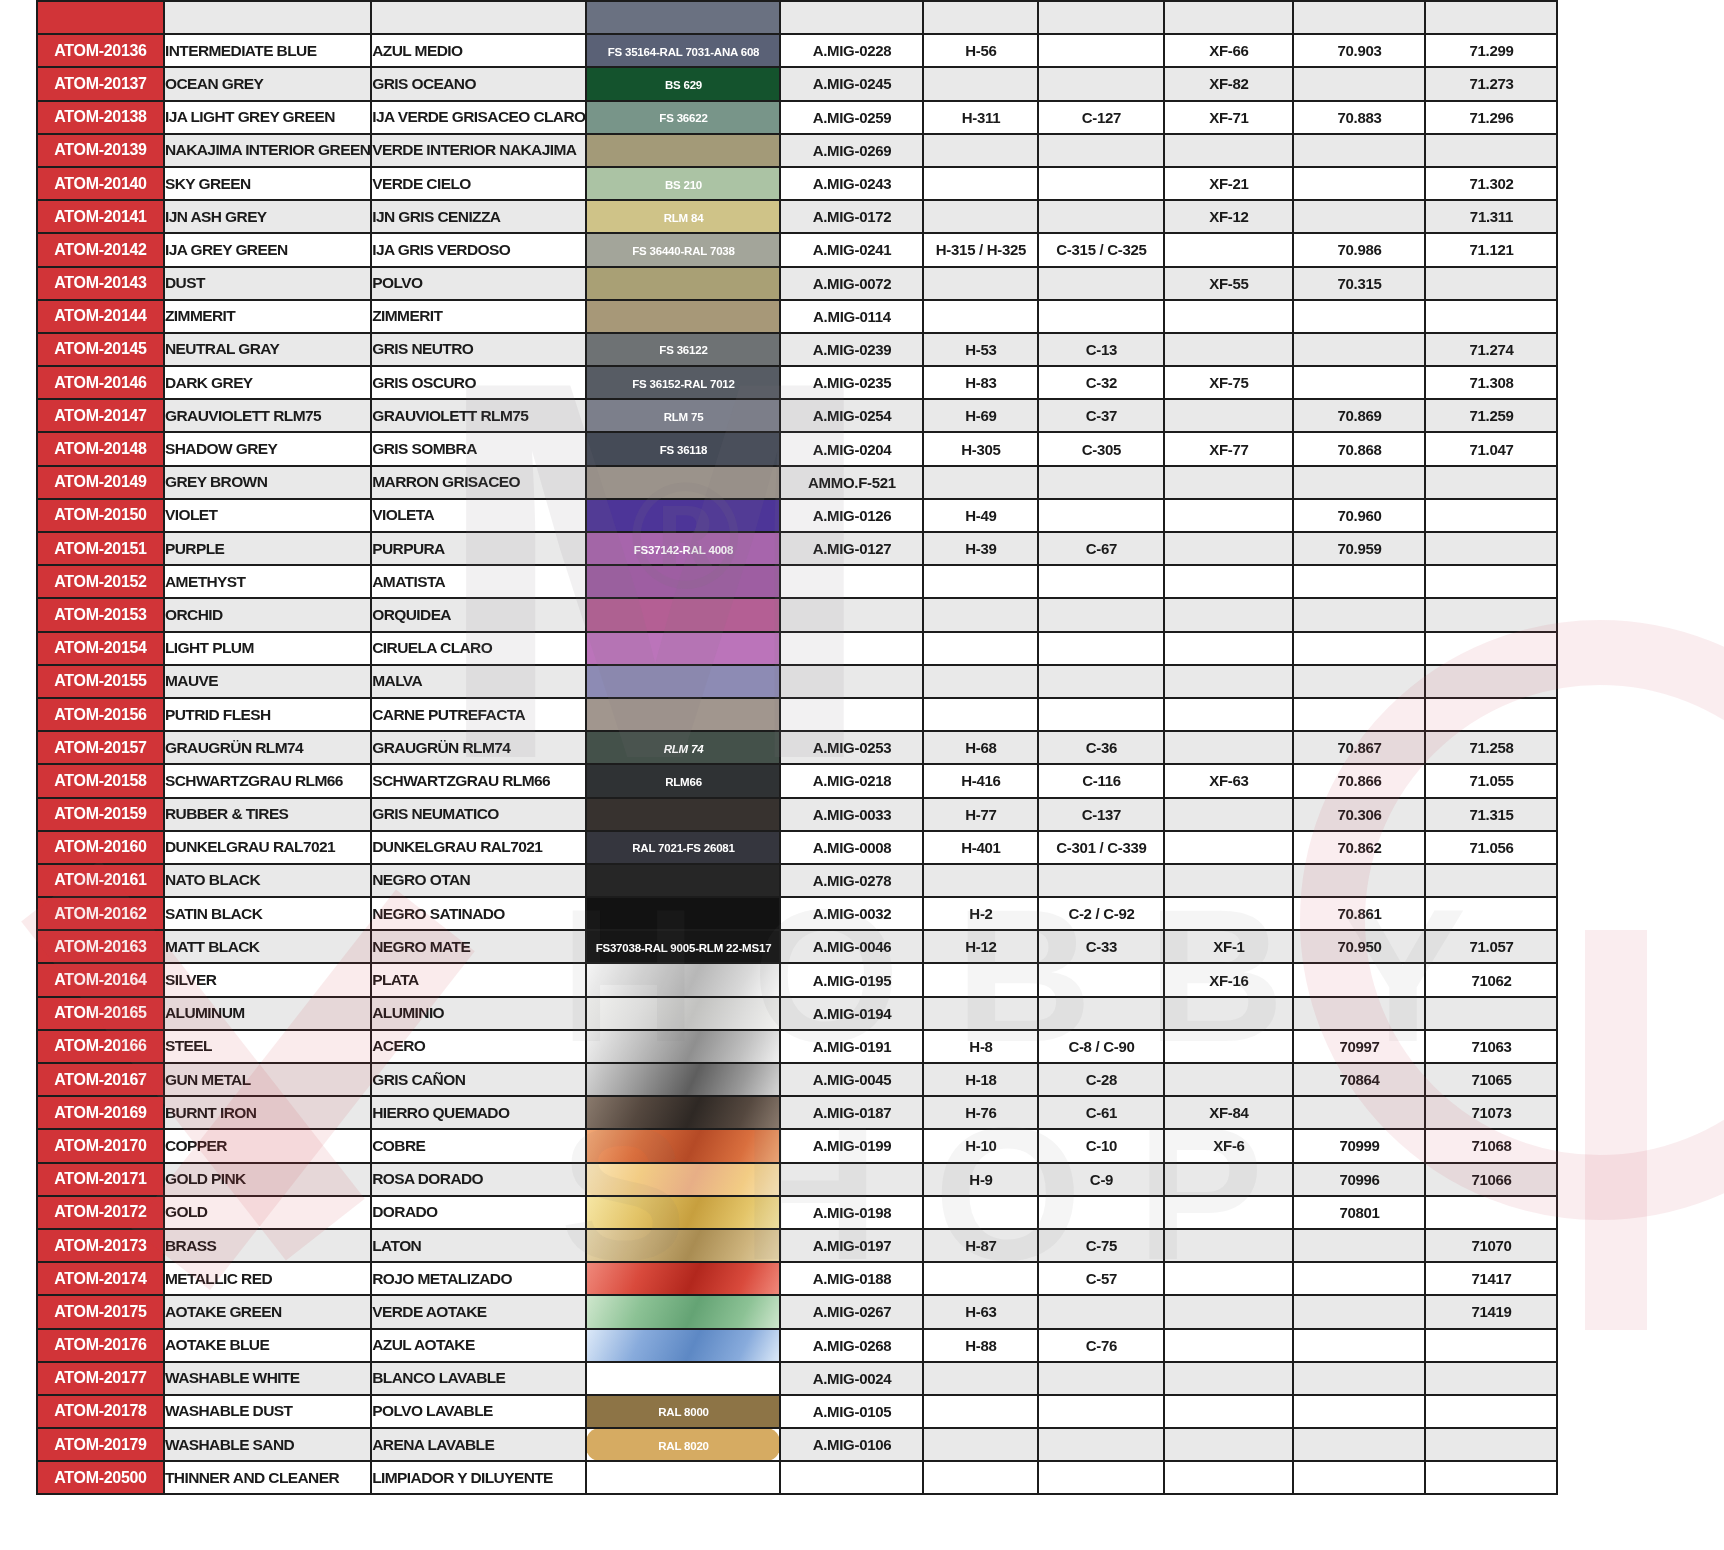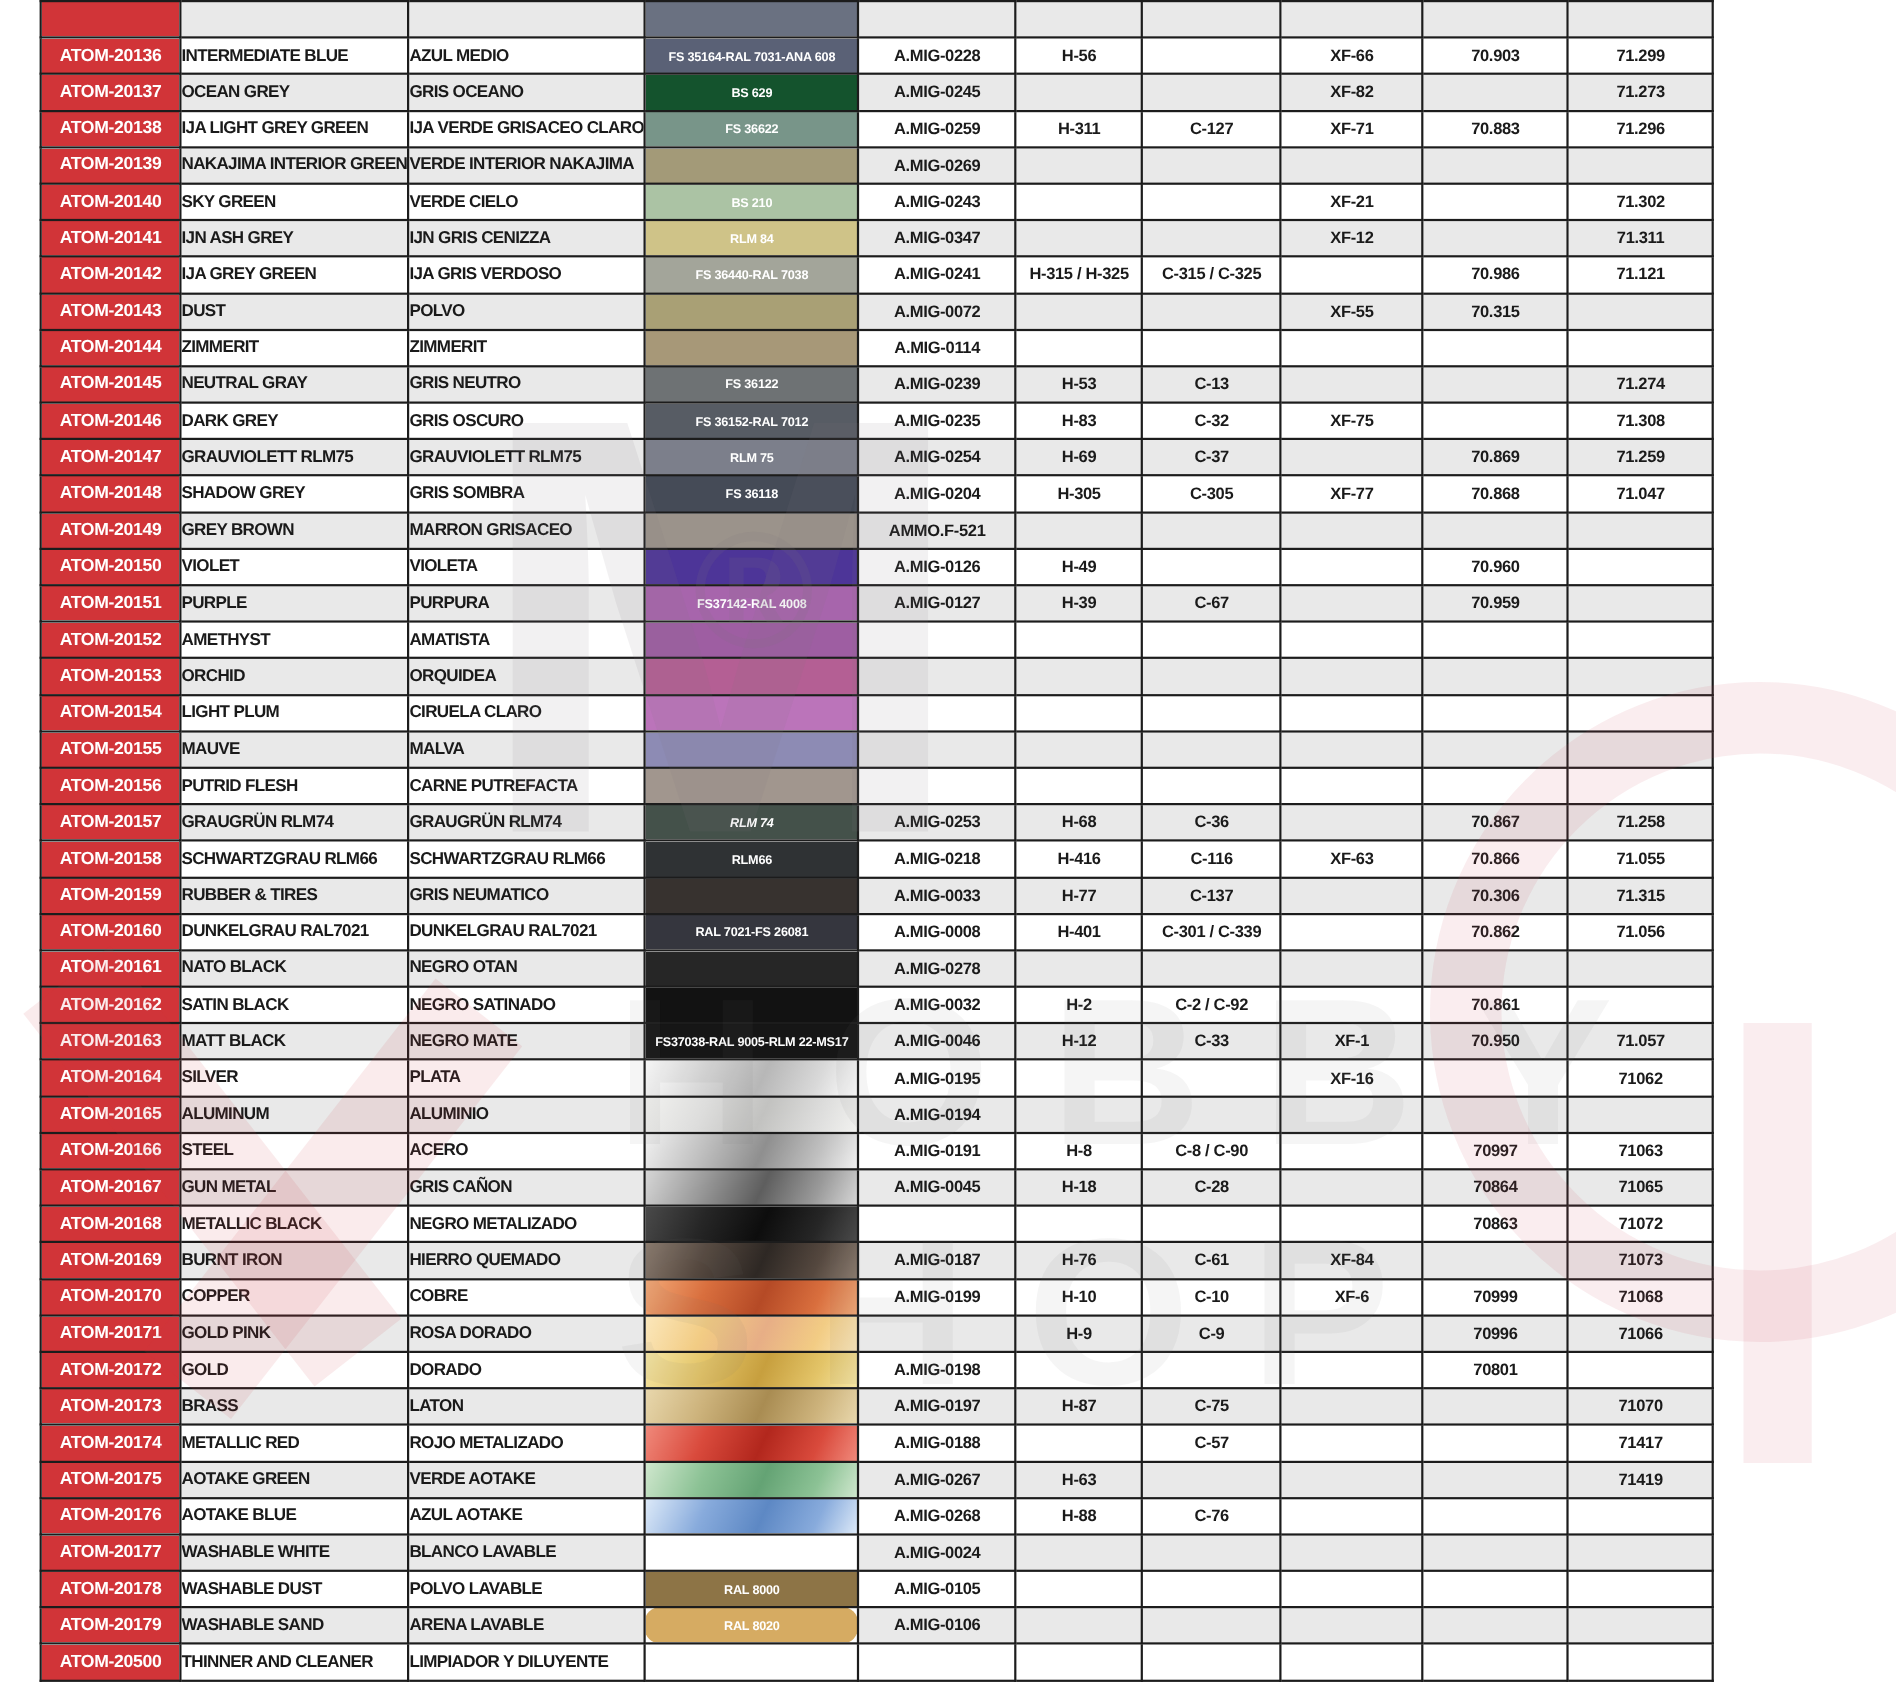--- a/index.html
+++ b/index.html
@@ -143,7 +143,7 @@
         <td class="name">IJN ASH GREY</td>
         <td class="name">IJN GRIS CENIZZA</td>
         <td class="swatch" style="background: rgb(207, 195, 136);"><span class="swlabel">RLM 84</span></td>
-        <td class="val">A.MIG-0347</td>
+        <td class="val">A.MIG-0172</td>
         <td class="val"></td>
         <td class="val"></td>
         <td class="val">XF-12</td>

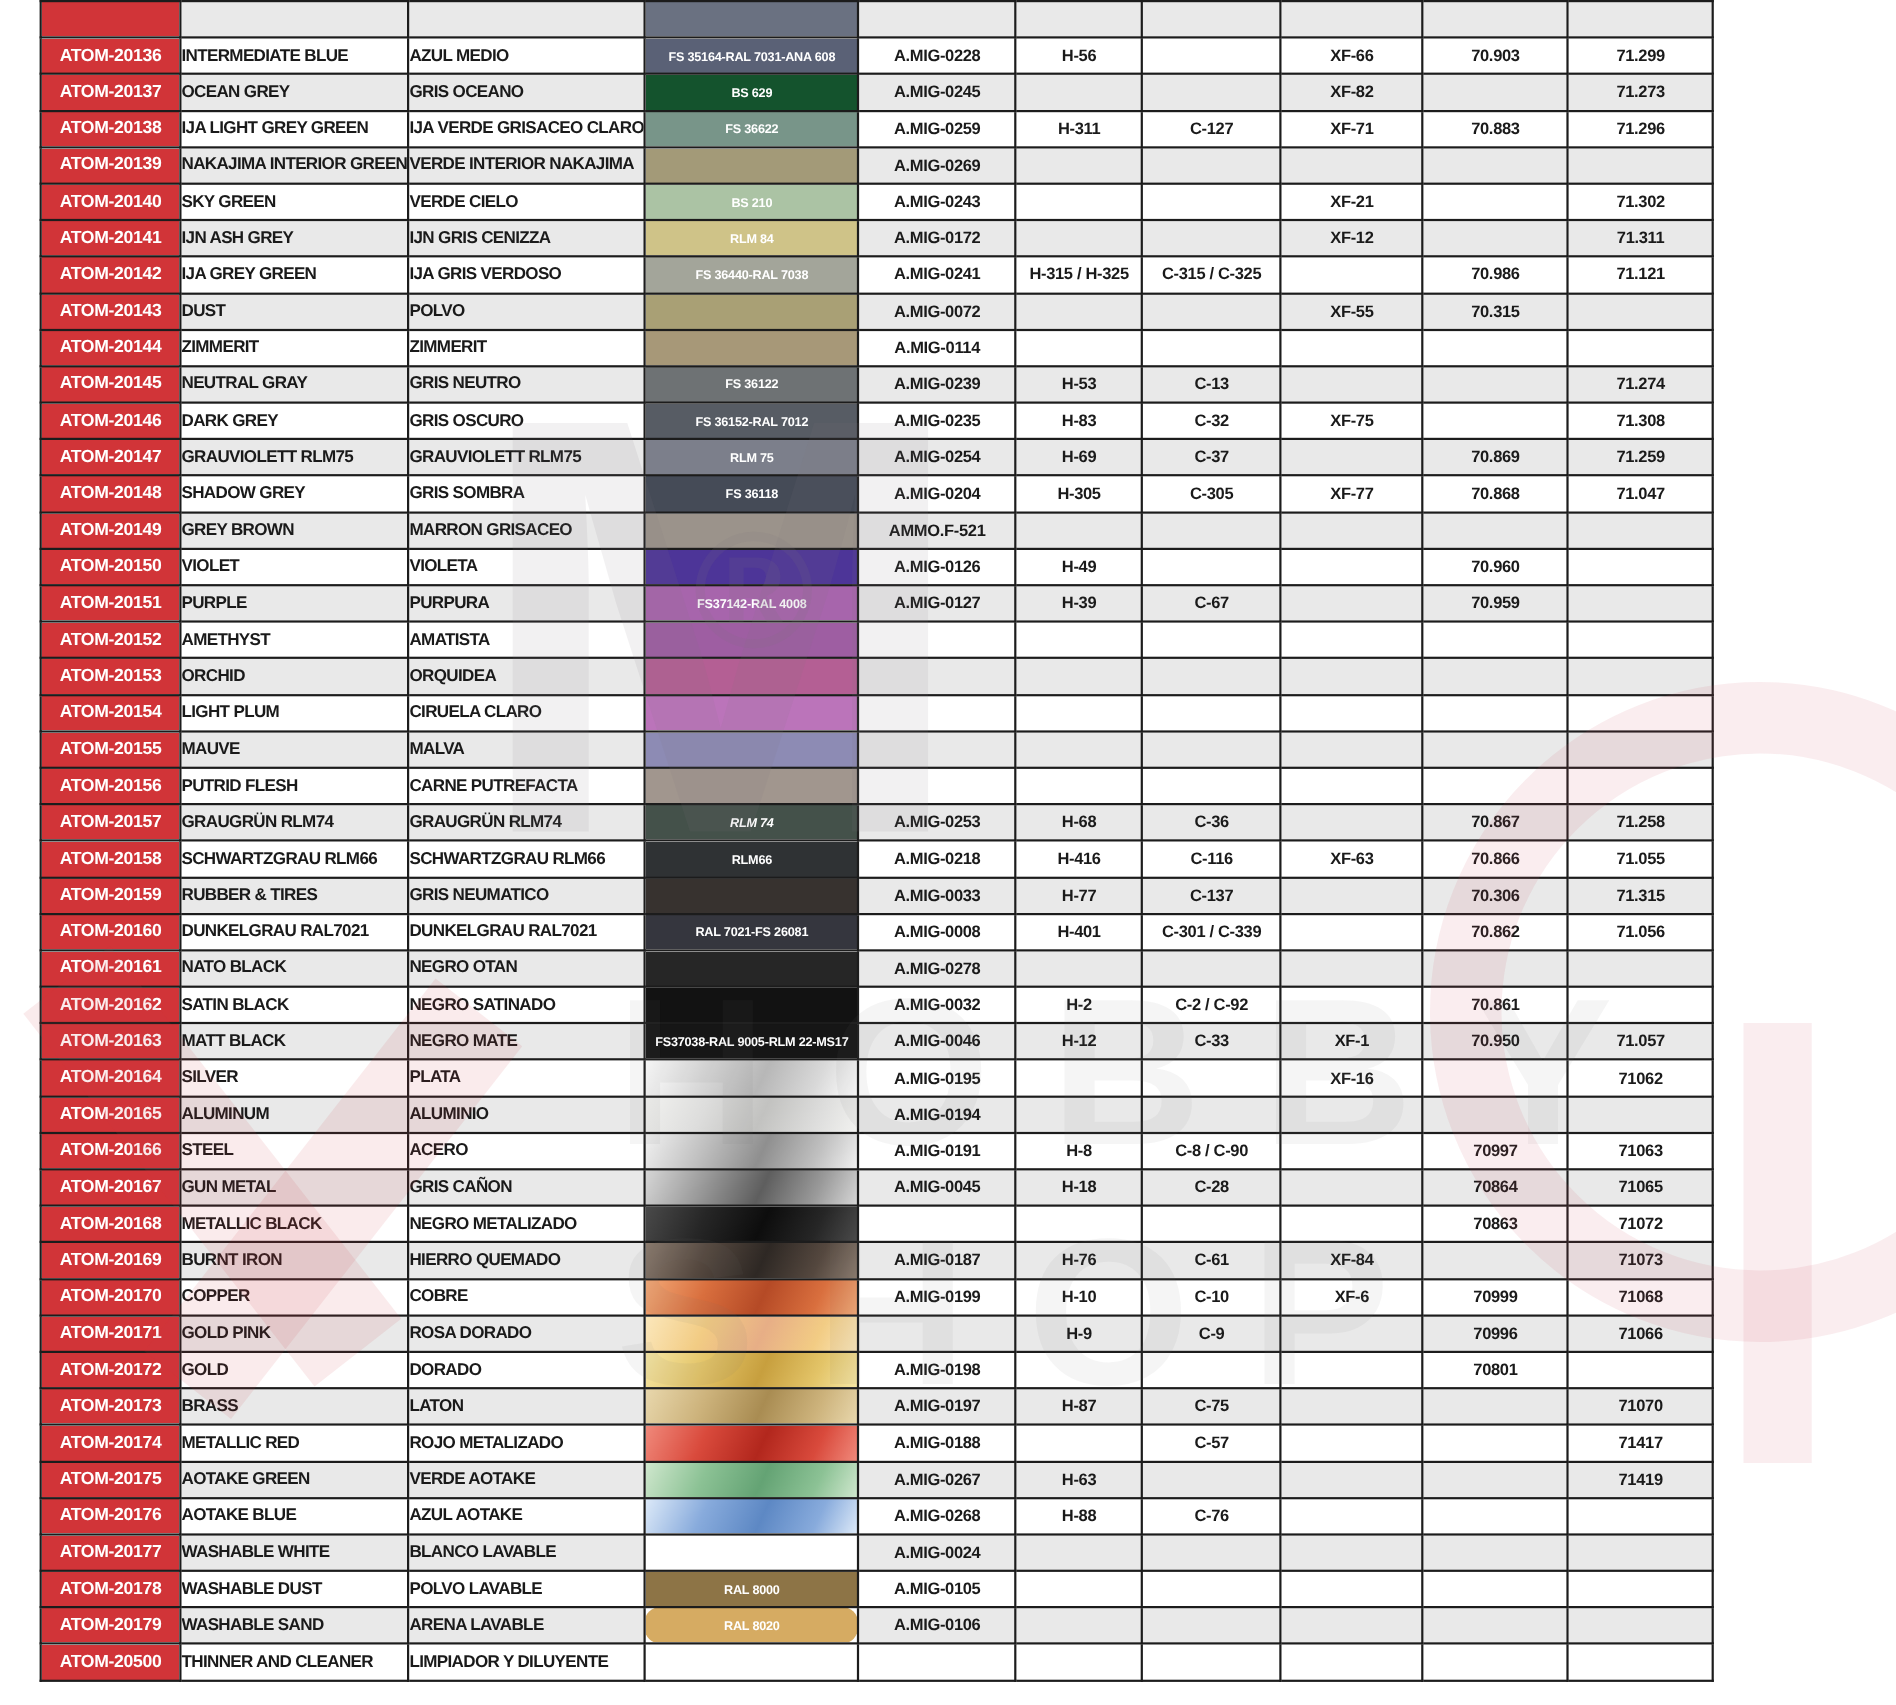--- a/index.html
+++ b/index.html
@@ -462,18 +462,6 @@
         <td class="val">70864</td>
         <td class="val">71065</td>
       </tr>
-      <tr class="white">
-        <td class="code">ATOM-20168</td>
-        <td class="name">METALLIC BLACK</td>
-        <td class="name">NEGRO METALIZADO</td>
-        <td class="swatch" style="background: linear-gradient(115deg, rgb(74, 74, 74) 0%, rgb(38, 38, 38) 28%, rgb(13, 13, 13) 55%, rgb(38, 38, 38) 80%, rgb(74, 74, 74) 100%);"></td>
-        <td class="val"></td>
-        <td class="val"></td>
-        <td class="val"></td>
-        <td class="val"></td>
-        <td class="val">70863</td>
-        <td class="val">71072</td>
-      </tr>
       <tr class="grey">
         <td class="code">ATOM-20169</td>
         <td class="name">BURNT IRON</td>

